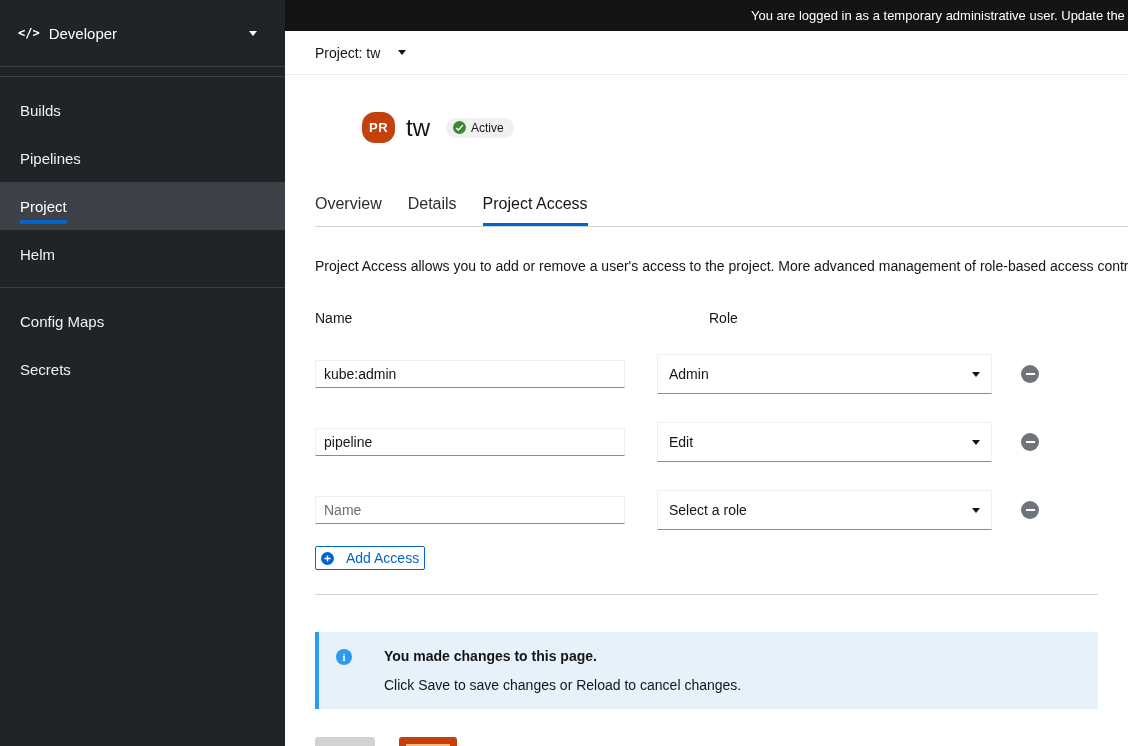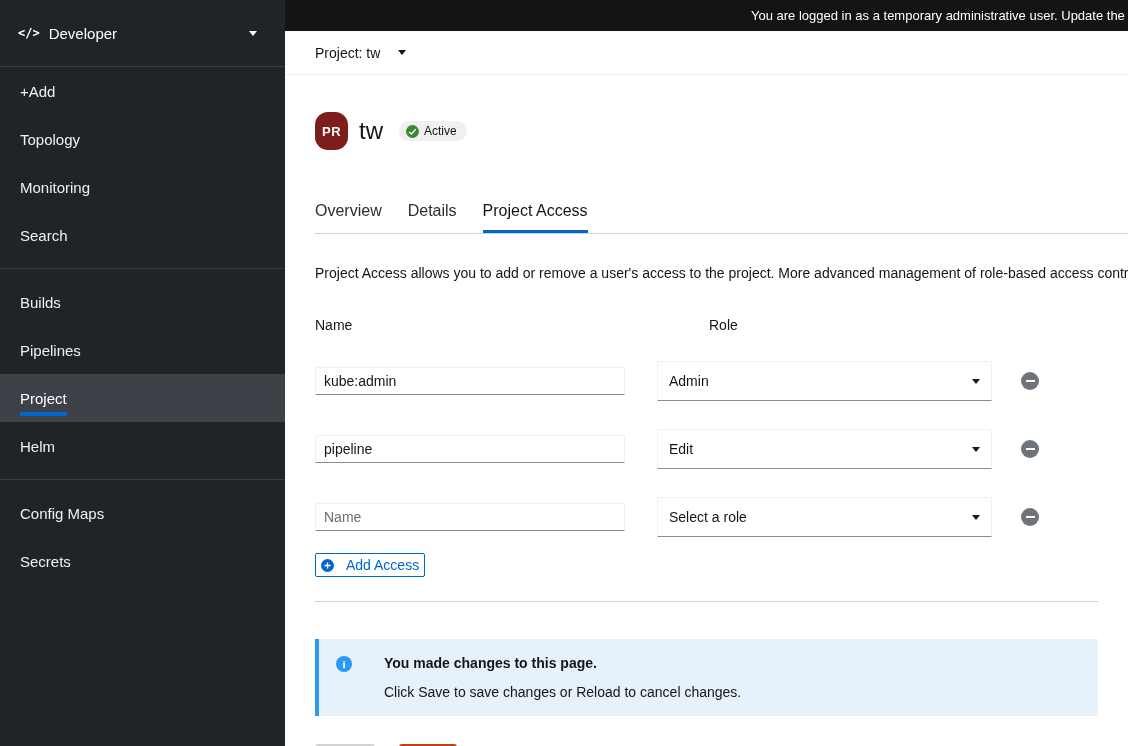--- a/index.html
+++ b/index.html
@@ -149,20 +149,6 @@
     <span class="caret-down"></span>
   </div>
   <nav>
-    <ul class="nav-list">
-      <li class="nav-item">
-          <span class="nav-label">+Add</span>
-        </li>
-      <li class="nav-item">
-          <span class="nav-label">Topology</span>
-        </li>
-      <li class="nav-item">
-          <span class="nav-label">Monitoring</span>
-        </li>
-      <li class="nav-item">
-          <span class="nav-label">Search</span>
-        </li>
-    </ul>
     <hr class="nav-divider">
     <ul class="nav-list">
       <li class="nav-item">

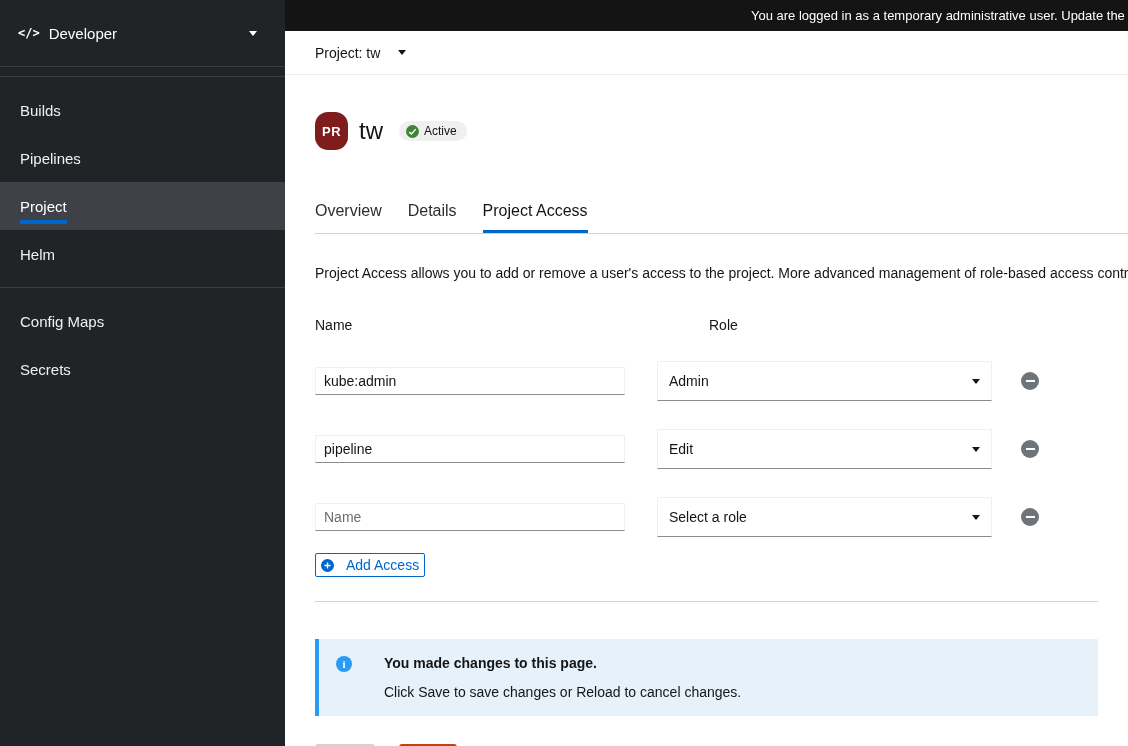--- a/index.html
+++ b/index.html
@@ -68,10 +68,10 @@
 
   .title-row { margin-top:37px; display:flex; align-items:center; }
   .badge-pr {
-    width:33px; height:38px; border-radius:13px; background:#7f1d1d;
+    width:33px; height:31px; border-radius:13px; background:#c2410c;
     color:#fff; font-size:13px; font-weight:bold;
     display:flex; align-items:center; justify-content:center;
-    margin-right:11px; letter-spacing:.5px;
+    margin-right:11px; letter-spacing:.5px;margin-left:47px;
   }
   .page-title { font-size:24px; font-weight:500; margin-right:16px; }
   .status-badge {

